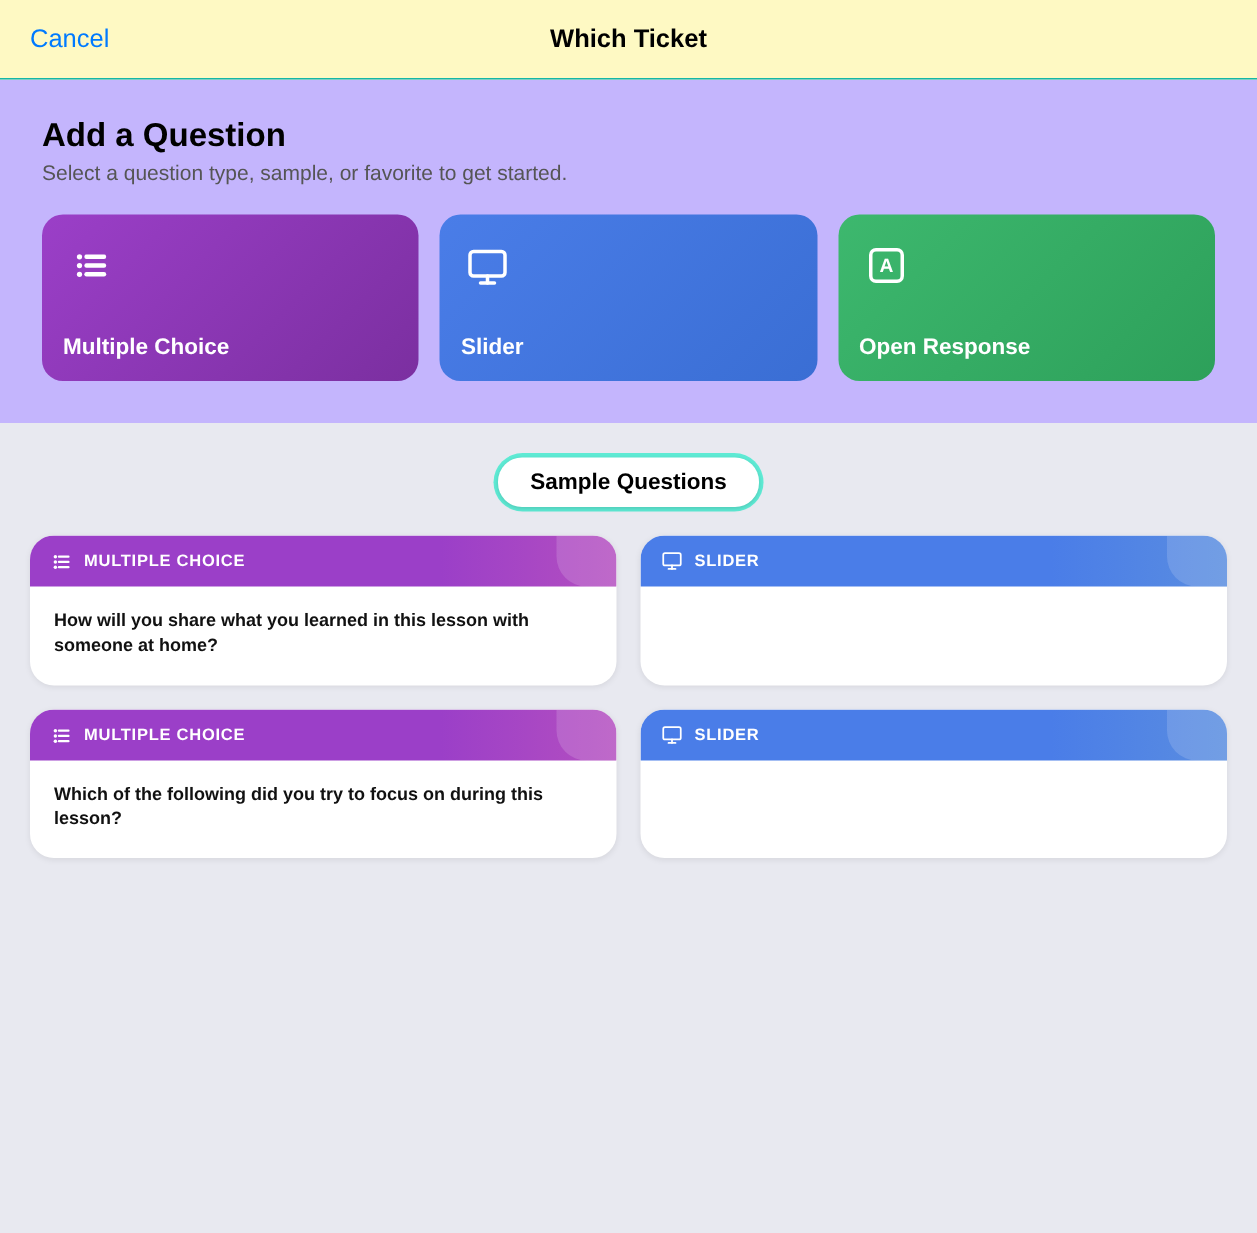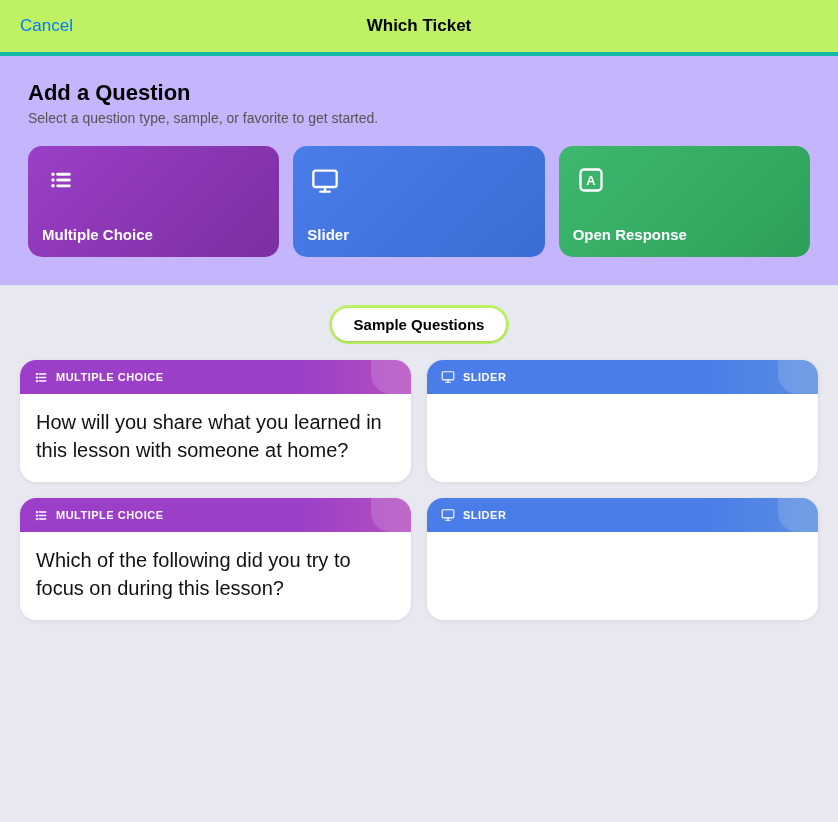--- a/index.html
+++ b/index.html
@@ -15,13 +15,13 @@
 
     
     .header {
-      background: #bef264;
+      background: #fef9c3;
       display: flex;
       align-items: center;
       justify-content: center;
       padding: 16px 19px;
       position: relative;
-      border-bottom: 4px solid #14b8a6;
+      border-bottom: 1px solid #14b8a6;
     }
     .header-cancel {
       position: absolute;

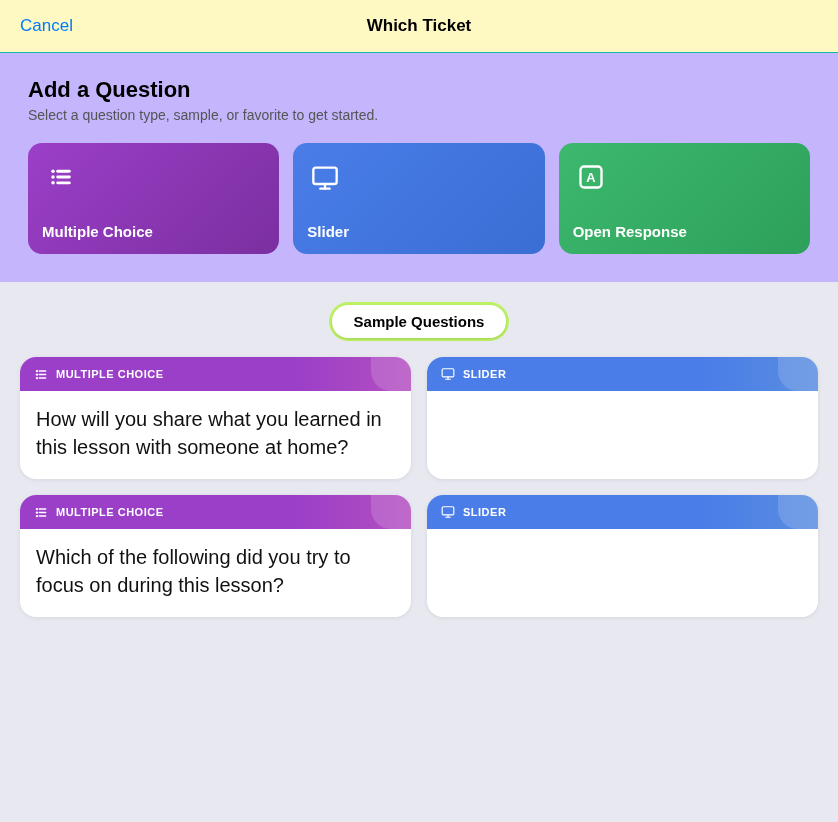--- a/index.html
+++ b/index.html
@@ -97,7 +97,7 @@
     }
 
     .tab-bar {
-      background: #bef264;
+      background: #5eead4;
       border-radius: 20px;
       display: flex;
       padding: 3px;

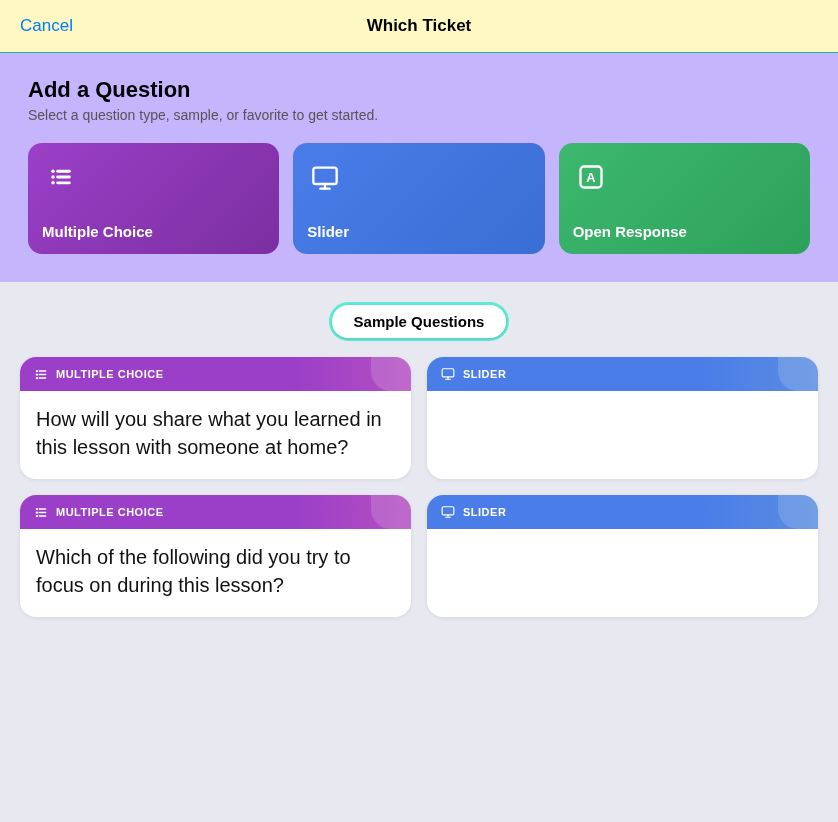--- a/index.html
+++ b/index.html
@@ -175,8 +175,8 @@
     }
 
     .question-text {
-      font-size: 20px;
-      font-weight: 400;
+      font-size: 12px;
+      font-weight: 700;
       color: #111;
       line-height: 1.4;
     }

